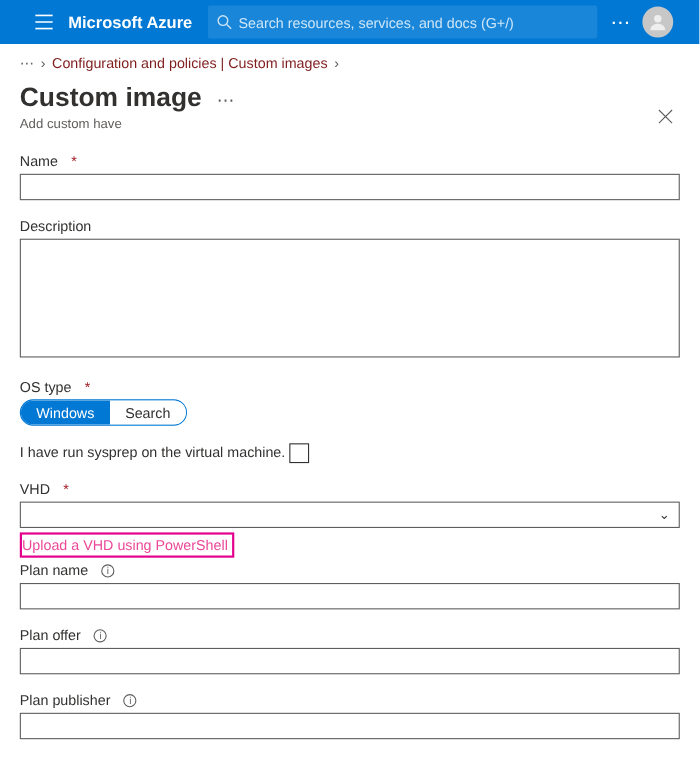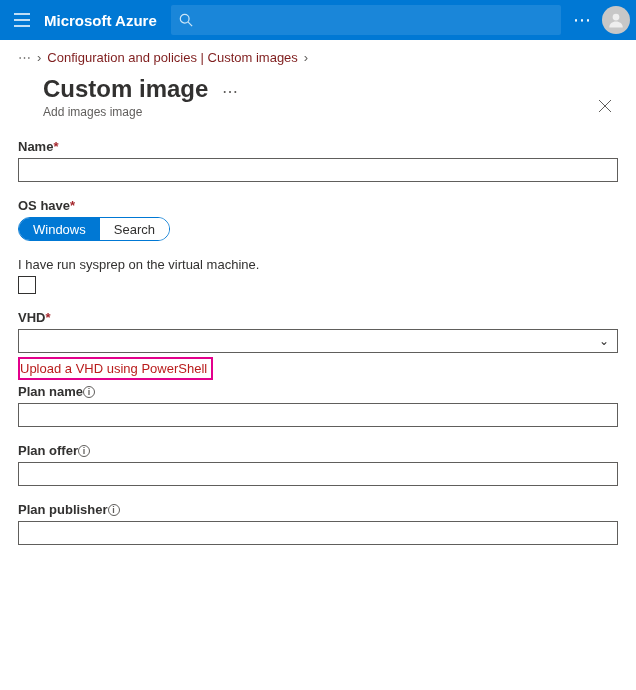--- a/index.html
+++ b/index.html
@@ -6,7 +6,7 @@
   body { width: 636px; height: 690px; background: #fff; overflow: hidden; font-size: 13px; color: #323130; }
 
   
-  .topbar { background: #0078d4; height: 40px; display: flex; align-items: center; padding: 0 6px; color: #fff; }
+  .topbar { background: #0078d4; height: 40px; display: flex; align-items: center; padding: 0 24px; color: #fff; }
   .hamburger { width: 32px; height: 32px; display:flex; align-items:center; justify-content:center; cursor:pointer; }
   .brand { font-weight:600; font-size:15px; margin-left:6px; margin-right:14px; white-space:nowrap; }
   .searchbox { flex:1; background:#1a86d9; height:30px; border-radius:2px; display:flex; align-items:center; padding:0 8px; color:#cde6f7; }

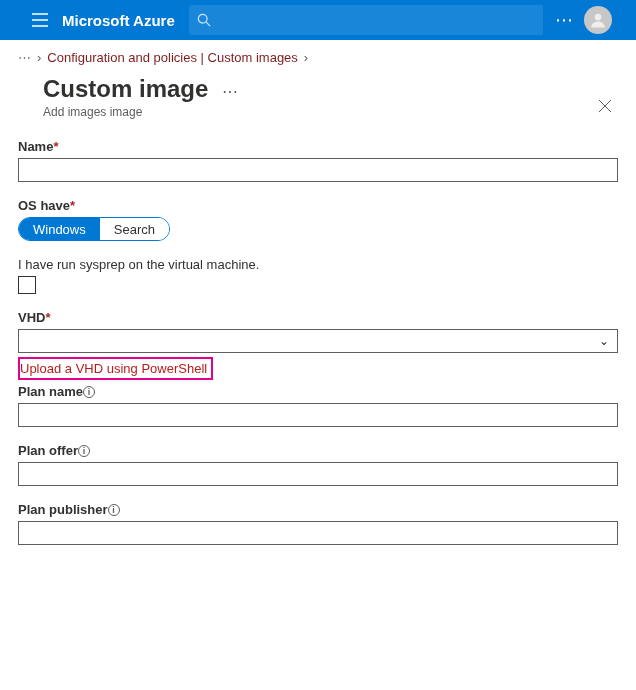--- a/index.html
+++ b/index.html
@@ -69,6 +69,7 @@
         <circle cx="6.5" cy="6.5" r="5" stroke="#cde6f7" stroke-width="1.4" fill="none"></circle>
         <line x1="10.5" y1="10.5" x2="15" y2="15" stroke="#cde6f7" stroke-width="1.4"></line>
       </svg>
+    <input placeholder="Search resources, services, and docs (G+/)" style="">
   </div>
   <div class="top-right">
     <span class="dots">⋯</span>

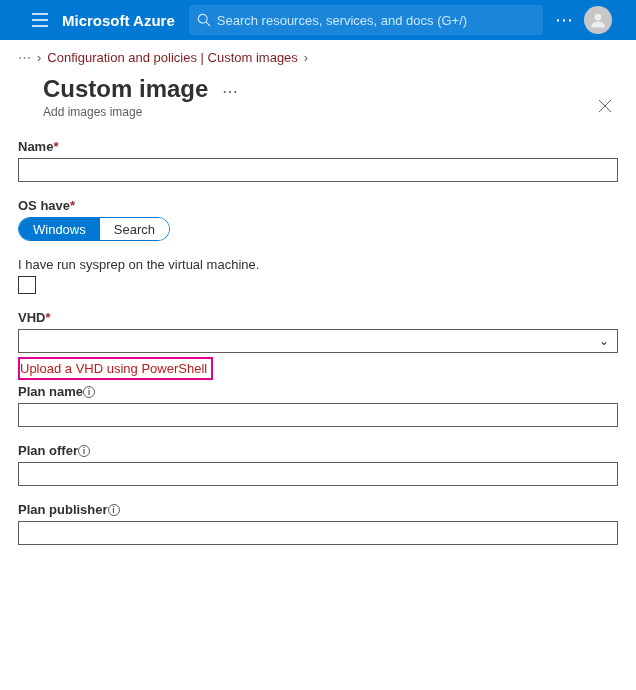--- a/index.html
+++ b/index.html
@@ -23,7 +23,7 @@
   .breadcrumb .bcdots { color:#605e5c; cursor:pointer; }
 
   
-  .panel-head { display:flex; align-items:flex-end; padding:6px 18px 0;margin-left:25px; }
+  .panel-head { display:flex; align-items:flex-end; padding:6px 18px 0; }
   .panel-head .titleblock { flex:1; }
   .panel-title { font-size:24px; font-weight:600; display:inline-block; }
   .title-actions { font-size:16px; color:#605e5c; margin-left:10px; cursor:pointer; letter-spacing:1px; }

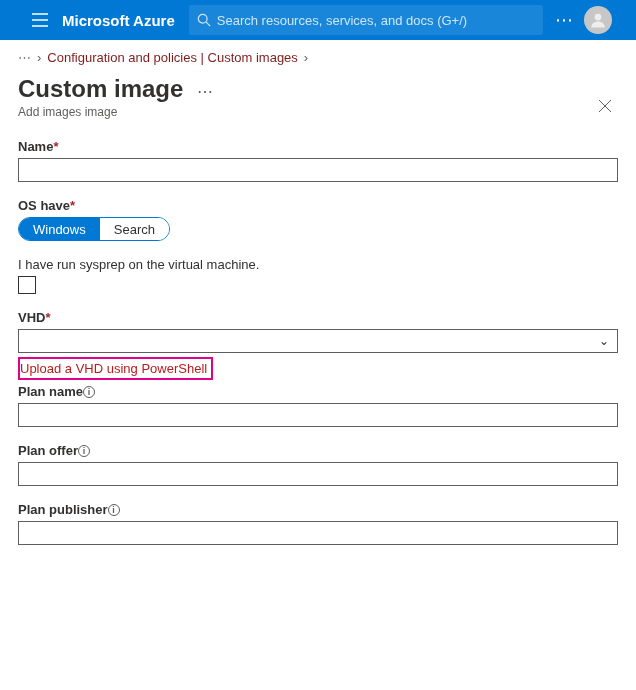--- a/index.html
+++ b/index.html
@@ -93,7 +93,7 @@
   <div class="titleblock">
     <span class="panel-title">Custom image</span>
     <span class="title-actions">⋯</span>
-    <div class="subtitle">Add images image</div>
+    <div class="subtitle">Add custom have</div>
   </div>
   <div class="close-x">
     <svg width="14" height="14" viewBox="0 0 14 14">

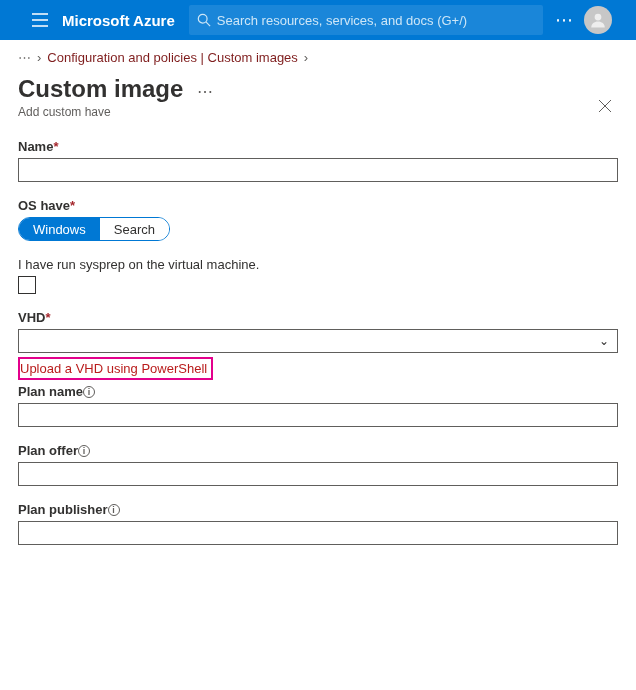--- a/index.html
+++ b/index.html
@@ -33,7 +33,7 @@
   
   .form { padding:20px 18px 0; }
   .field { margin-bottom:16px; }
-  .field-label { font-size:13px; margin-bottom:4px; display:flex; align-items:center; gap:0;font-weight:bold; }
+  .field-label { font-size:13px; margin-bottom:4px; display:flex; align-items:center; gap:12px; }
   .req { color:#a4262c; }
   .info-icon { width:12px; height:12px; border:1px solid #605e5c; border-radius:50%; display:inline-flex; align-items:center; justify-content:center; font-size:9px; color:#605e5c; cursor:default; }
   .text-input, .select-input { width:100%; height:24px; border:1px solid #605e5c; padding:2px 6px; font-size:13px; background:#fff; }

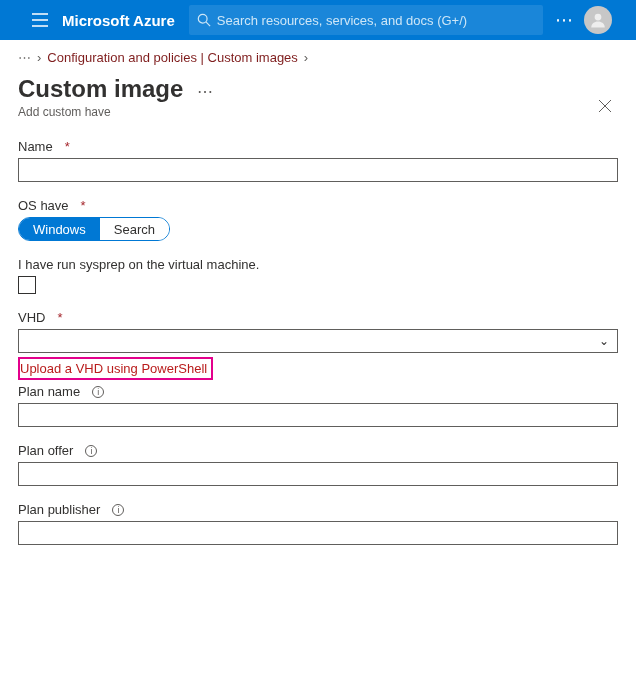--- a/index.html
+++ b/index.html
@@ -112,6 +112,12 @@
     <input class="text-input" style="">
   </div>
 
+  <div class="field">
+    <div class="field-label">
+      <span>Description</span>
+    </div>
+    <textarea class="text-input" style=""></textarea>
+  </div>
 
   <div class="field">
     <div class="field-label">

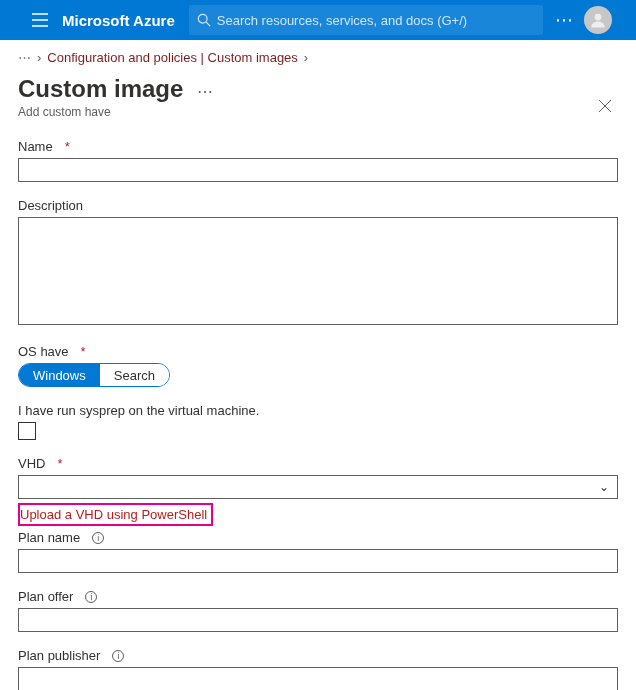--- a/index.html
+++ b/index.html
@@ -121,7 +121,7 @@
 
   <div class="field">
     <div class="field-label">
-      <span>OS have</span>
+      <span>OS type</span>
       <span class="req">*</span>
     </div>
     <div class="pill-group">

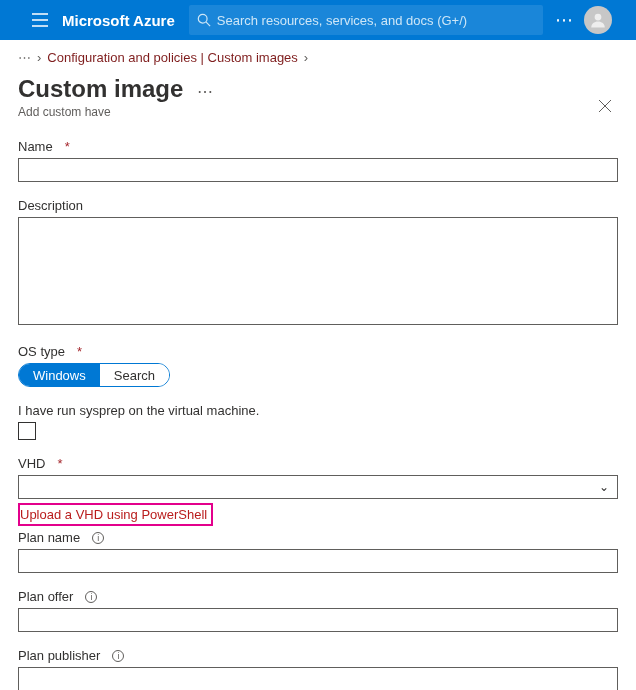--- a/index.html
+++ b/index.html
@@ -46,7 +46,7 @@
   .pill { padding:2px 14px; font-size:13px; cursor:pointer; display:flex; align-items:center; color:#323130; background:#fff; }
   .pill.selected { background:#0078d4; color:#fff; }
 
-  .checkbox-row { display:flex; flex-direction:column; gap:4px; margin-bottom:16px; }
+  .checkbox-row { display:flex; flex-direction:row; gap:4px; margin-bottom:16px; }
   .checkbox { width:18px; height:18px; border:1px solid #323130; cursor:pointer; }
 
   .link-highlight { display:inline-block; border:2px solid #e3008c; padding:2px 4px 2px 0; margin-top:4px; }

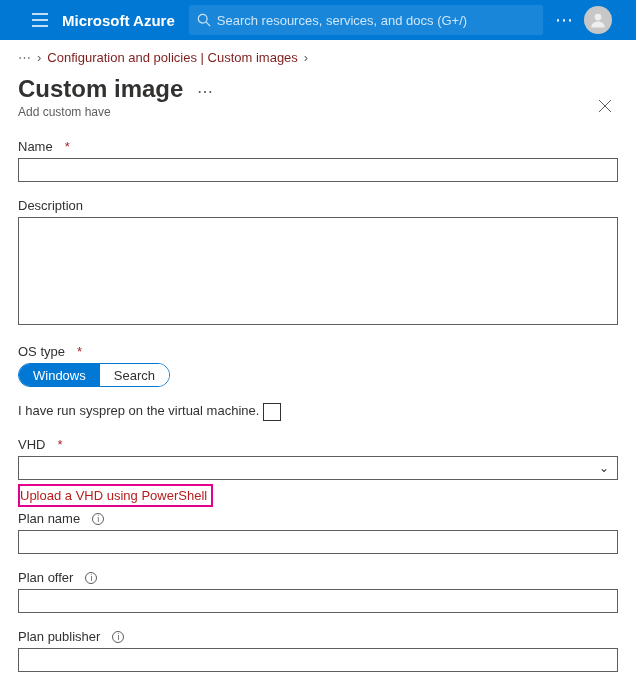--- a/index.html
+++ b/index.html
@@ -50,7 +50,7 @@
   .checkbox { width:18px; height:18px; border:1px solid #323130; cursor:pointer; }
 
   .link-highlight { display:inline-block; border:2px solid #e3008c; padding:2px 4px 2px 0; margin-top:4px; }
-  .link-highlight a { color:#b91c1c; text-decoration:none; font-size:13px; cursor:pointer;text-align:right; }
+  .link-highlight a { color:#ec4899; text-decoration:none; font-size:13px; cursor:pointer;text-align:right; }
 
   svg { display:block; }
 </style>

